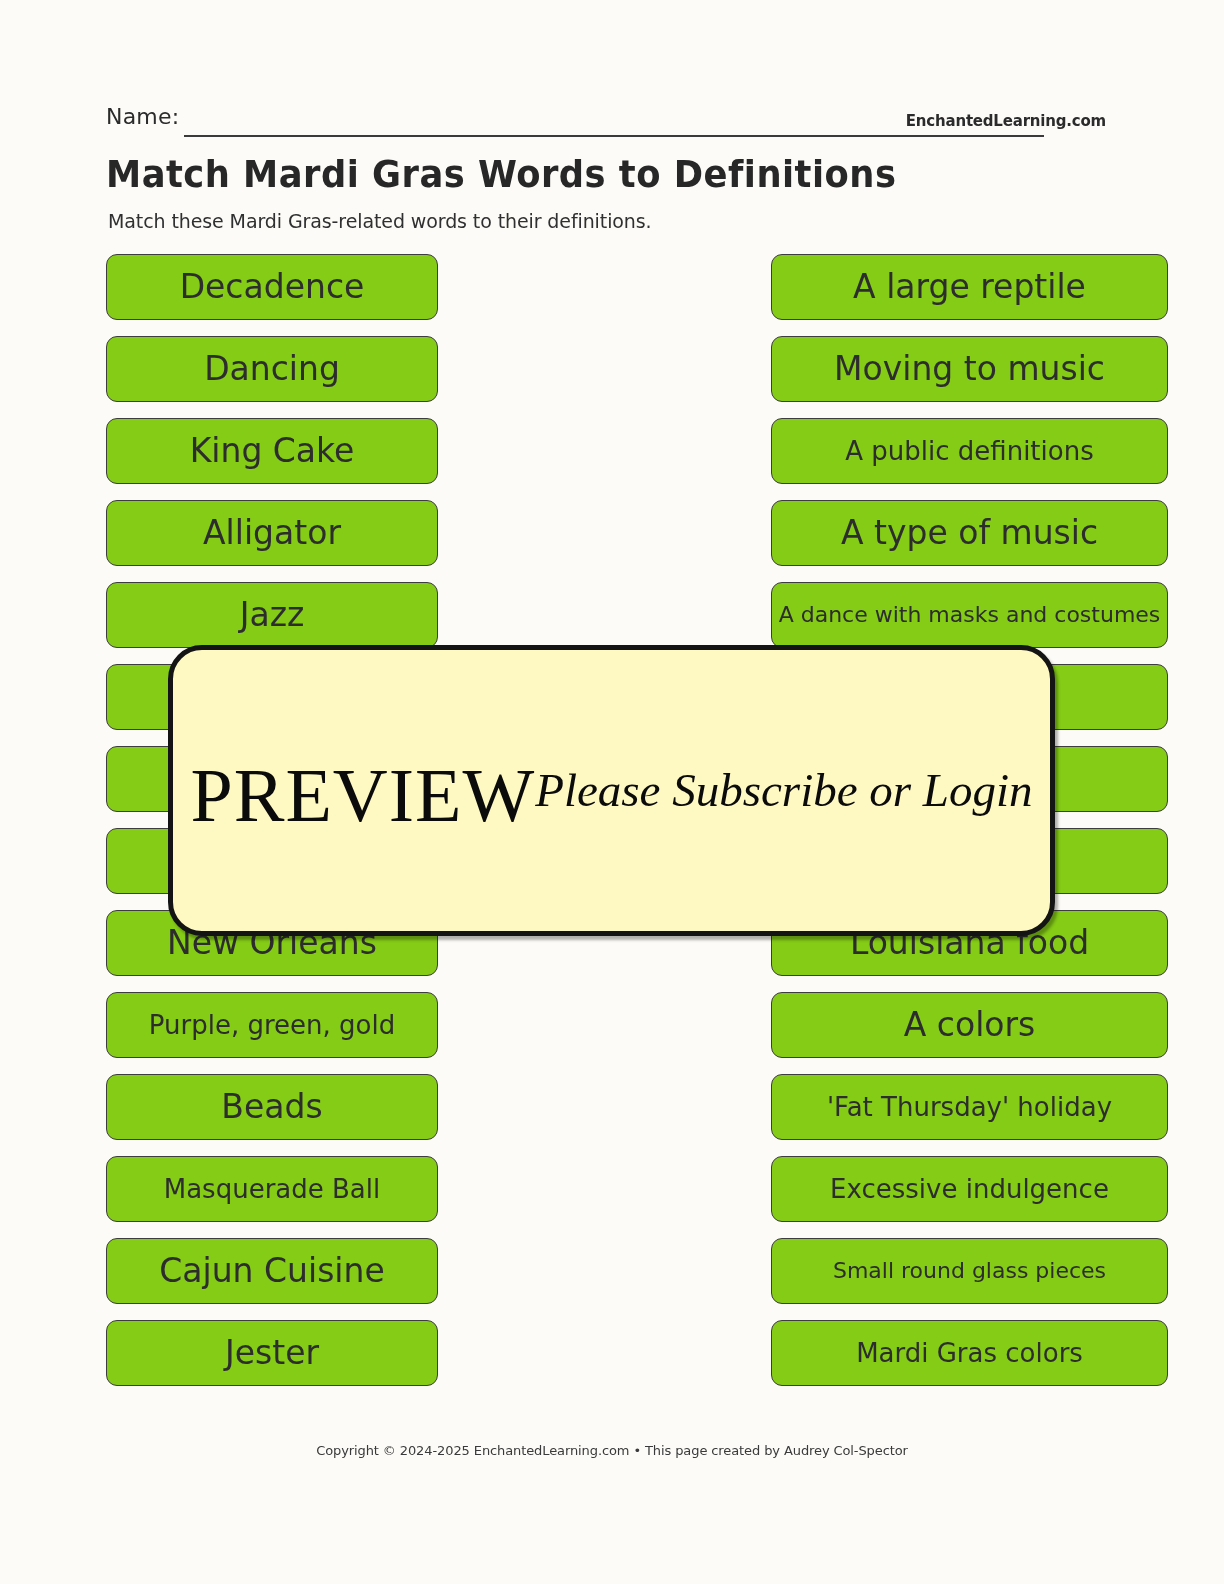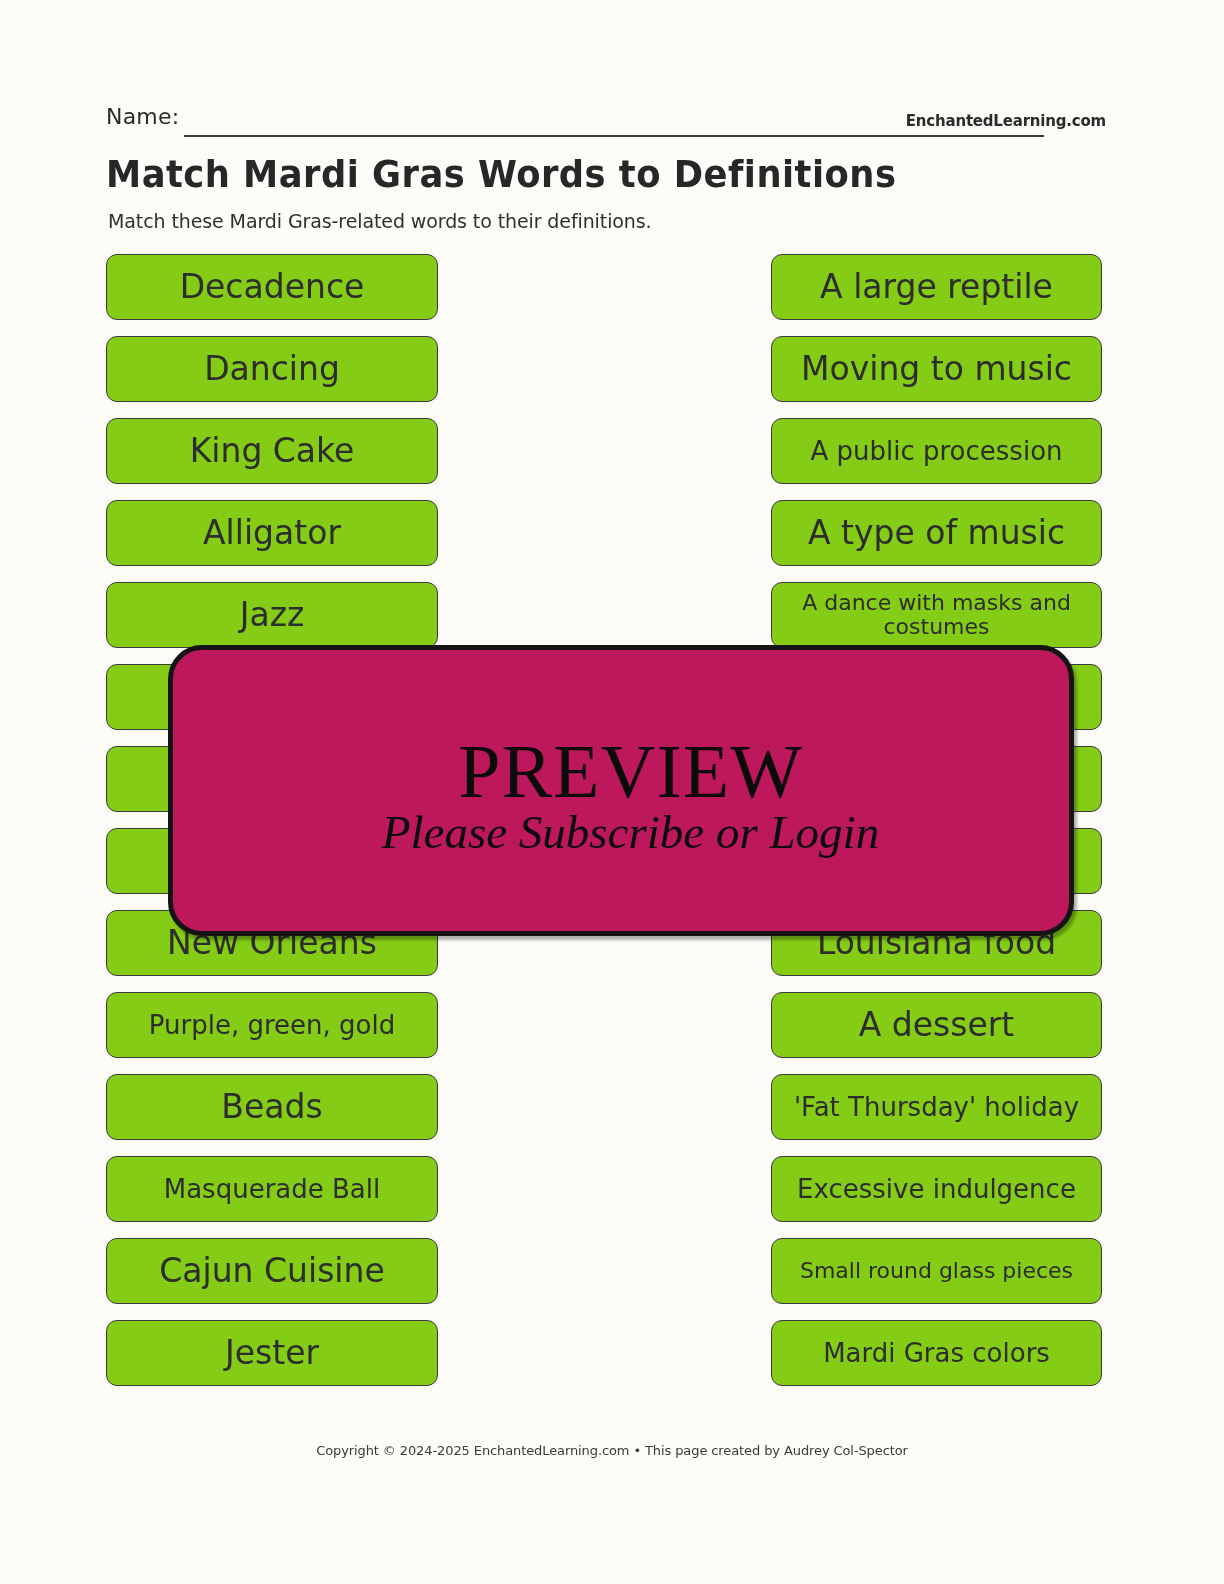--- a/index.html
+++ b/index.html
@@ -106,7 +106,7 @@
     overflow: visible;
   }
   .box.left  { left: 106px;  width: 332px; }
-  .box.right { left: 771px;  width: 331px; }
+  .box.right { left: 771px;  width: 397px; }
 
   .box-text {
     font-family: "DejaVu Sans", sans-serif;

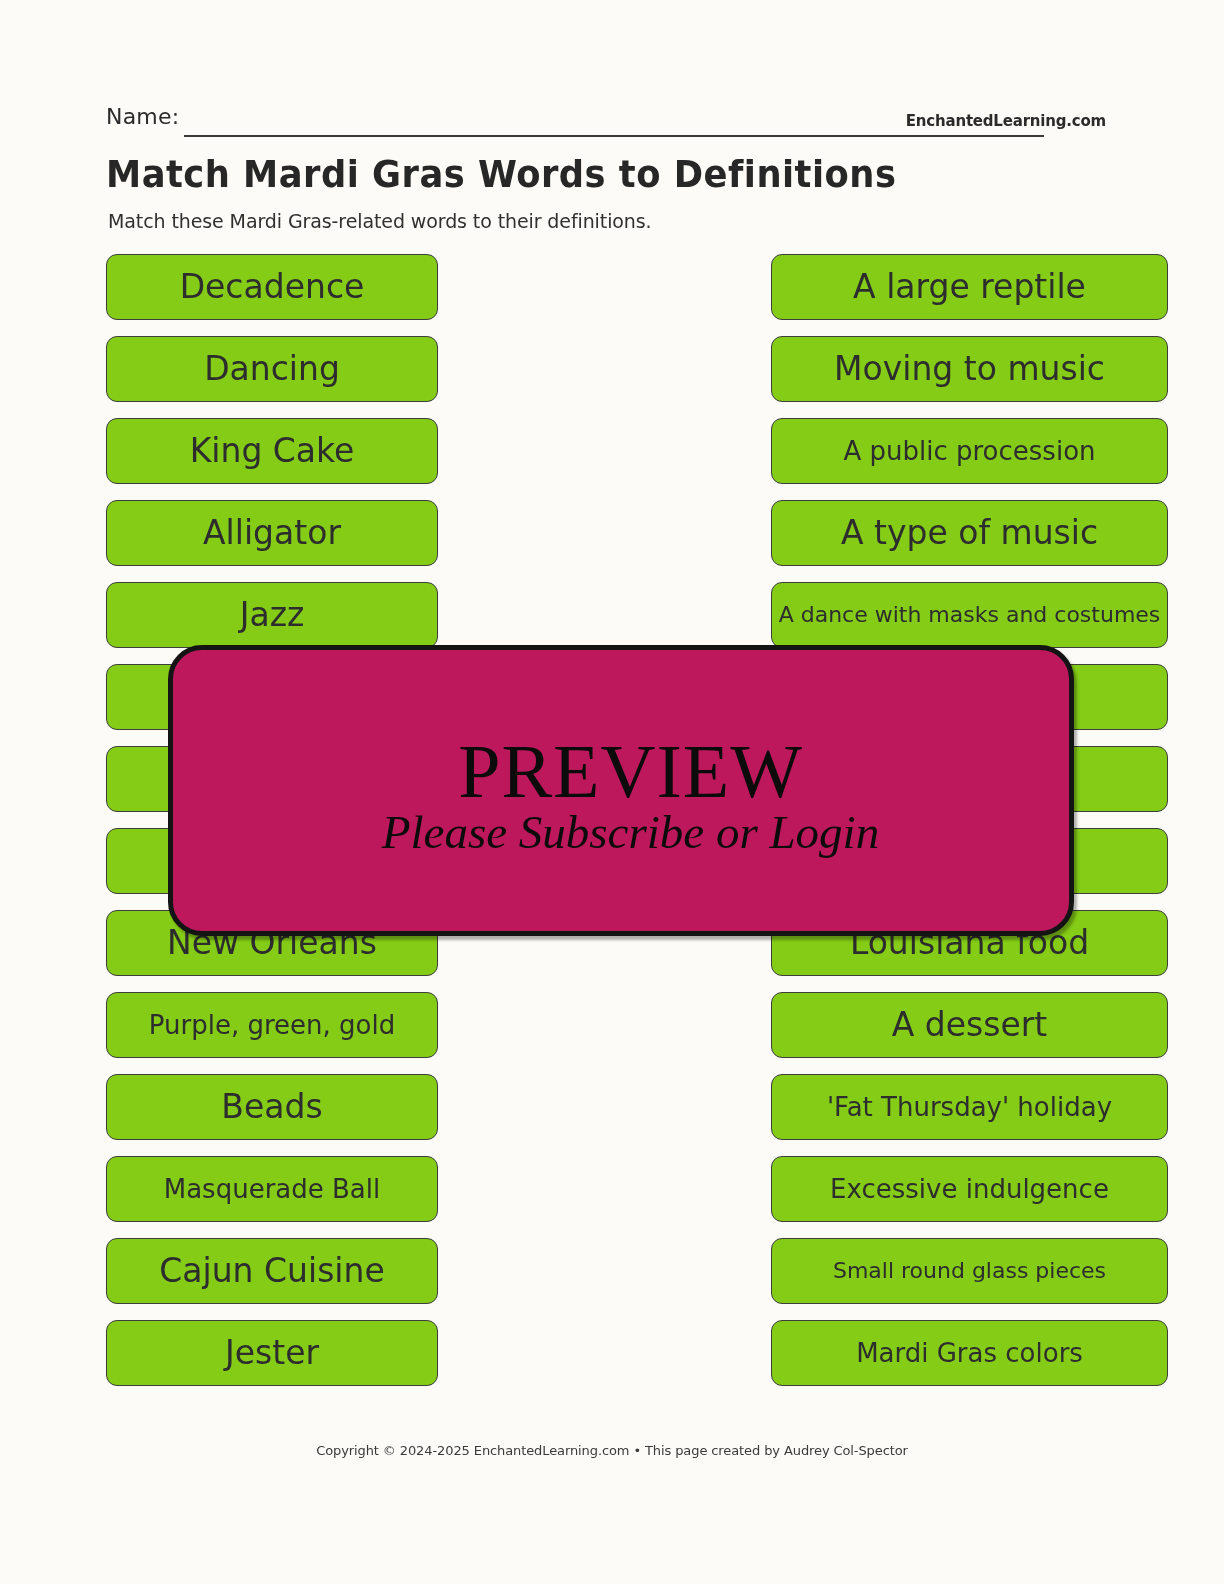--- a/index.html
+++ b/index.html
@@ -206,7 +206,7 @@
           <span class="box-text sz-xl">King Cake</span>
         </div>
         <div class="box right">
-          <span class="box-text sz-md">A public procession</span>
+          <span class="box-text sz-md">A public definitions</span>
         </div>
       </div>
       <div class="row">

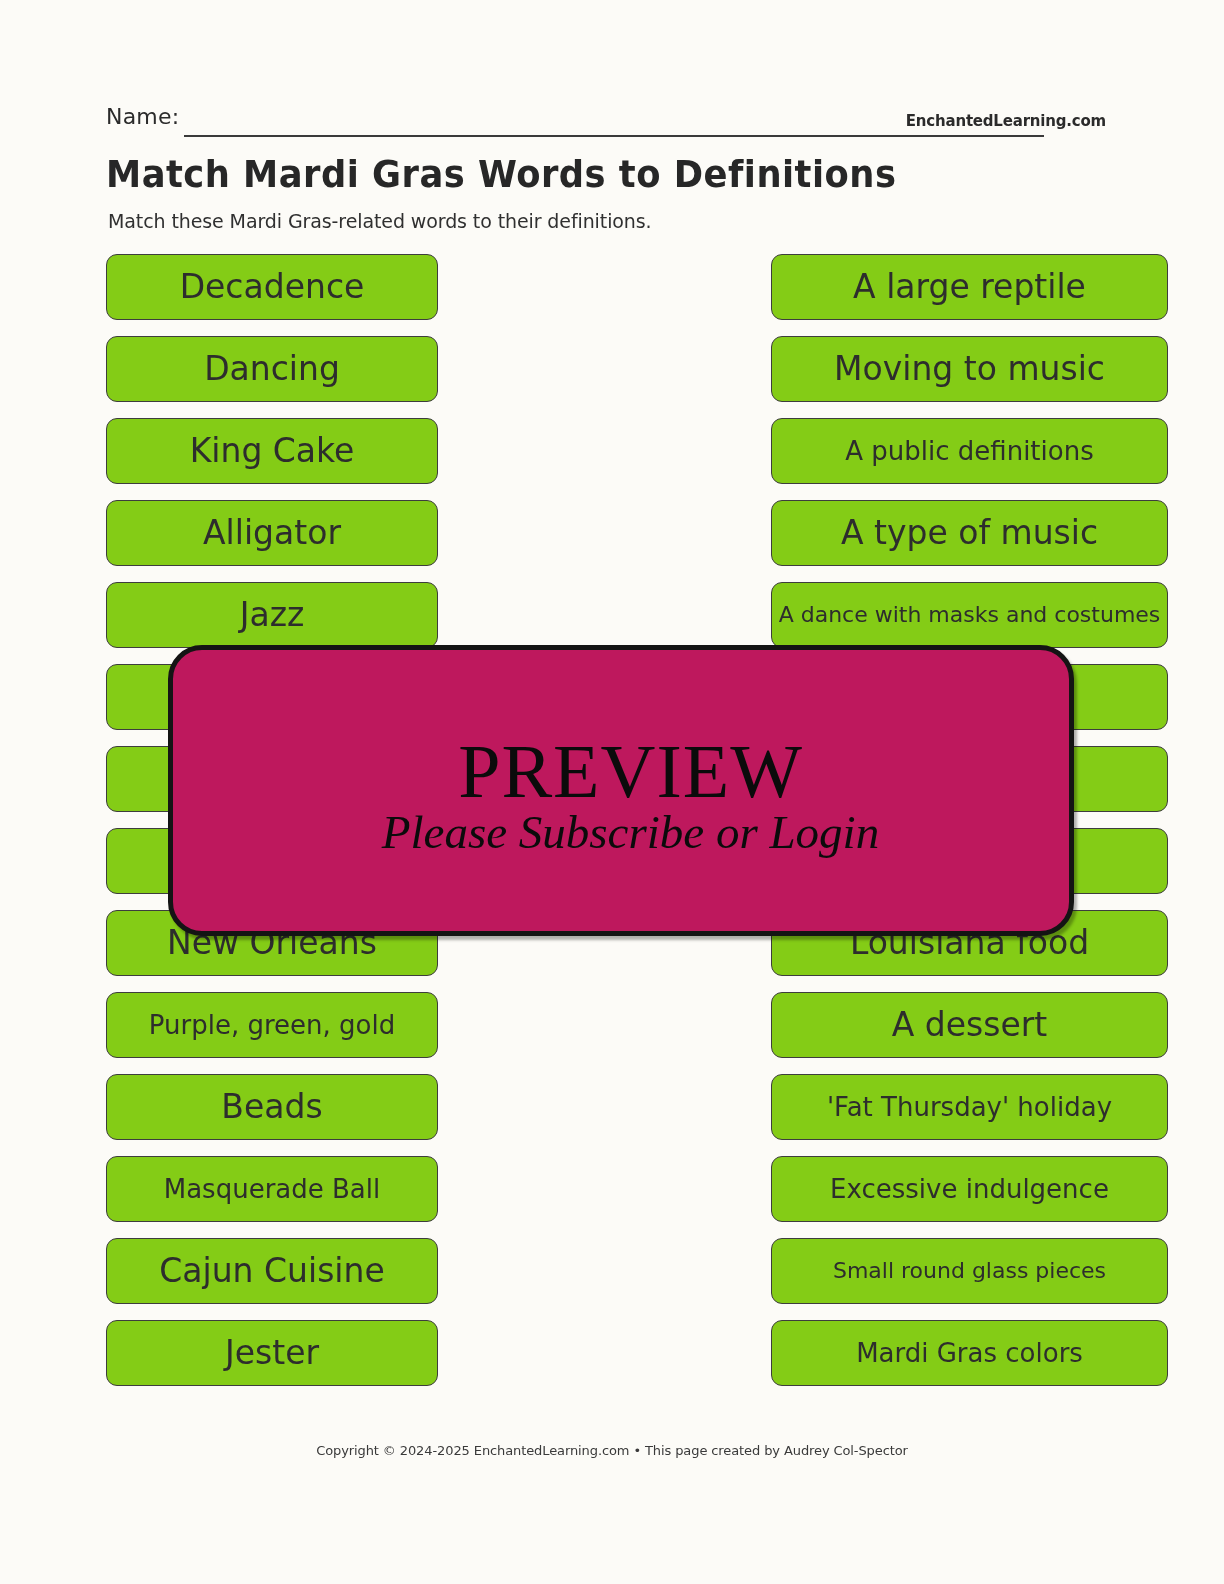--- a/index.html
+++ b/index.html
@@ -129,16 +129,15 @@
     top: 645px;
     width: 877px;
     height: 281px;
-    background: #be185d;
+    background: #fef9c3;
     border: 5px solid #141414;
     border-radius: 34px;
     box-shadow: 3px 4px 3px rgba(0,0,0,0.30);
     display: flex;
-    flex-direction: column;
+    flex-direction: row;
     align-items: center;
     justify-content: center;
     z-index: 50;
-    padding-left: 19px;
   }
   .overlay-title {
     font-family: "Liberation Serif", "DejaVu Serif", serif;

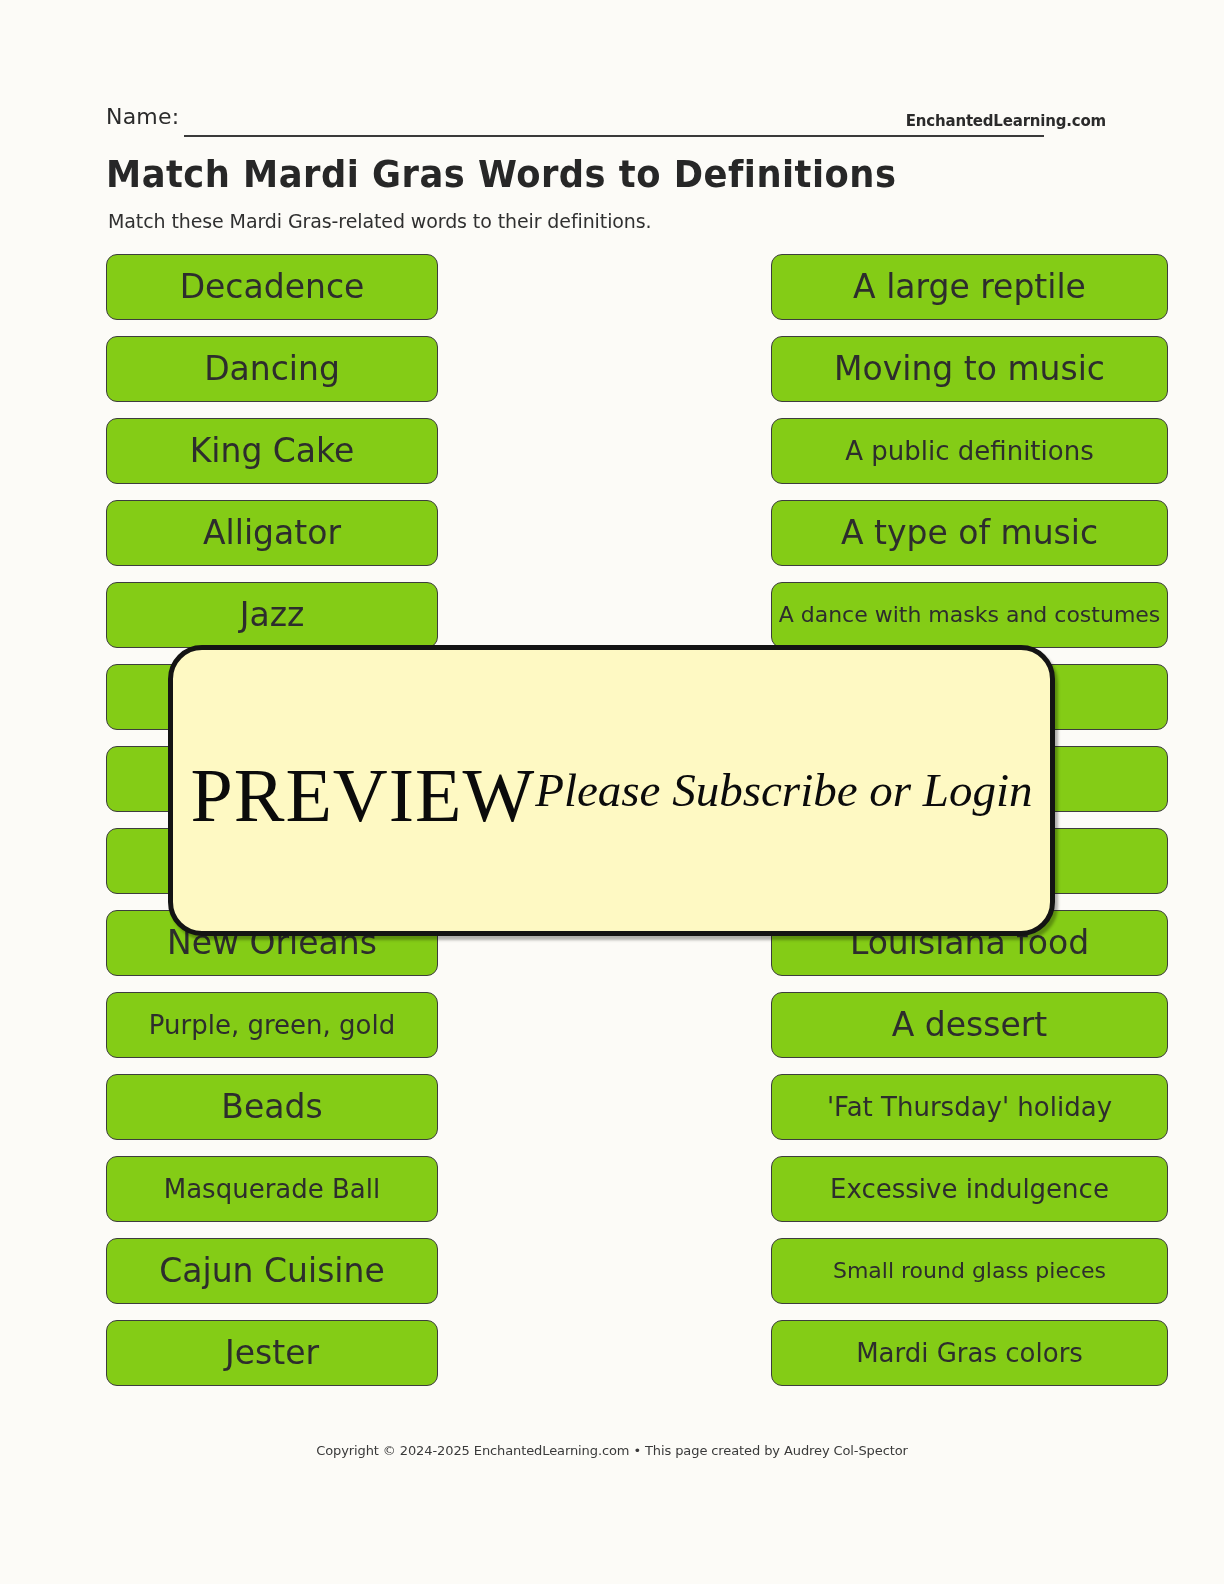--- a/index.html
+++ b/index.html
@@ -261,7 +261,7 @@
           <span class="box-text sz-md">Purple, green, gold</span>
         </div>
         <div class="box right">
-          <span class="box-text sz-xl">A dessert</span>
+          <span class="box-text sz-xl">A colors</span>
         </div>
       </div>
       <div class="row">

